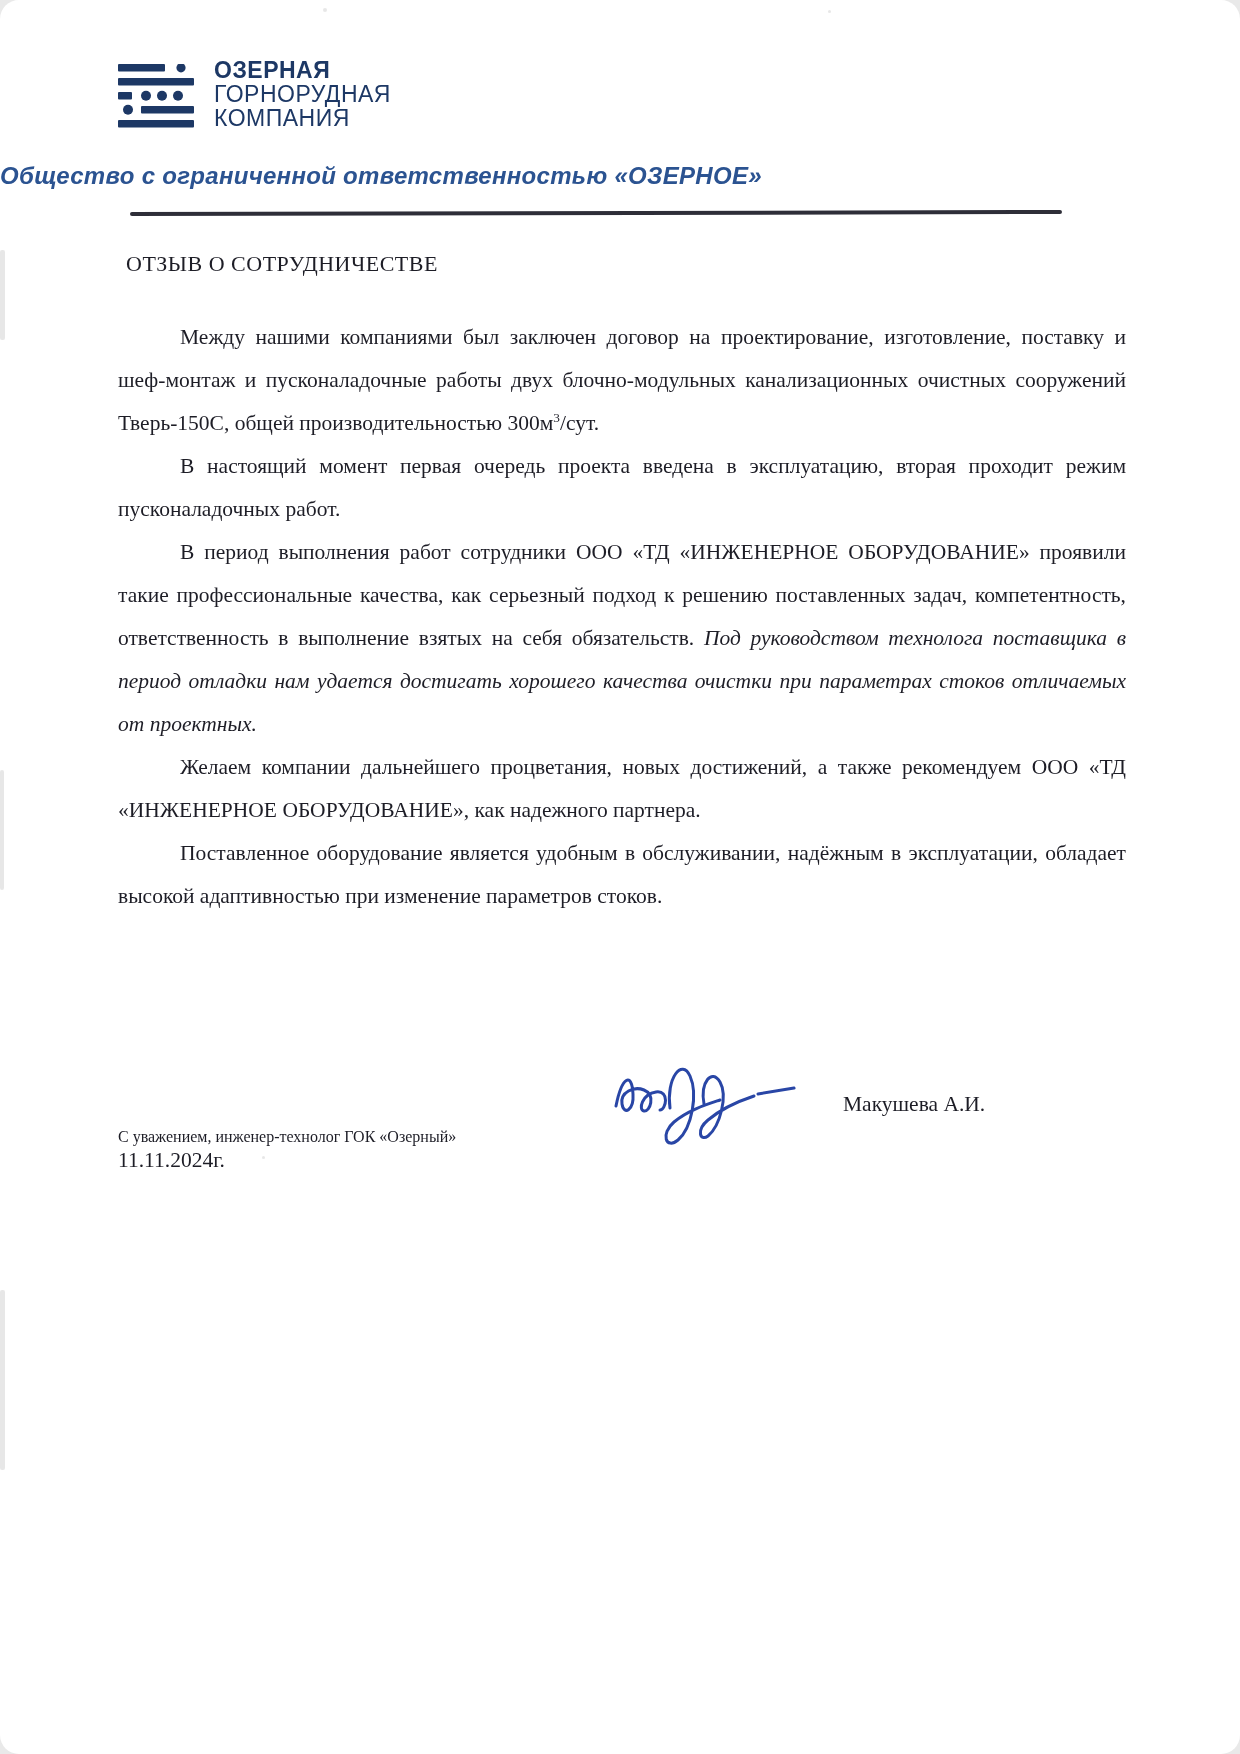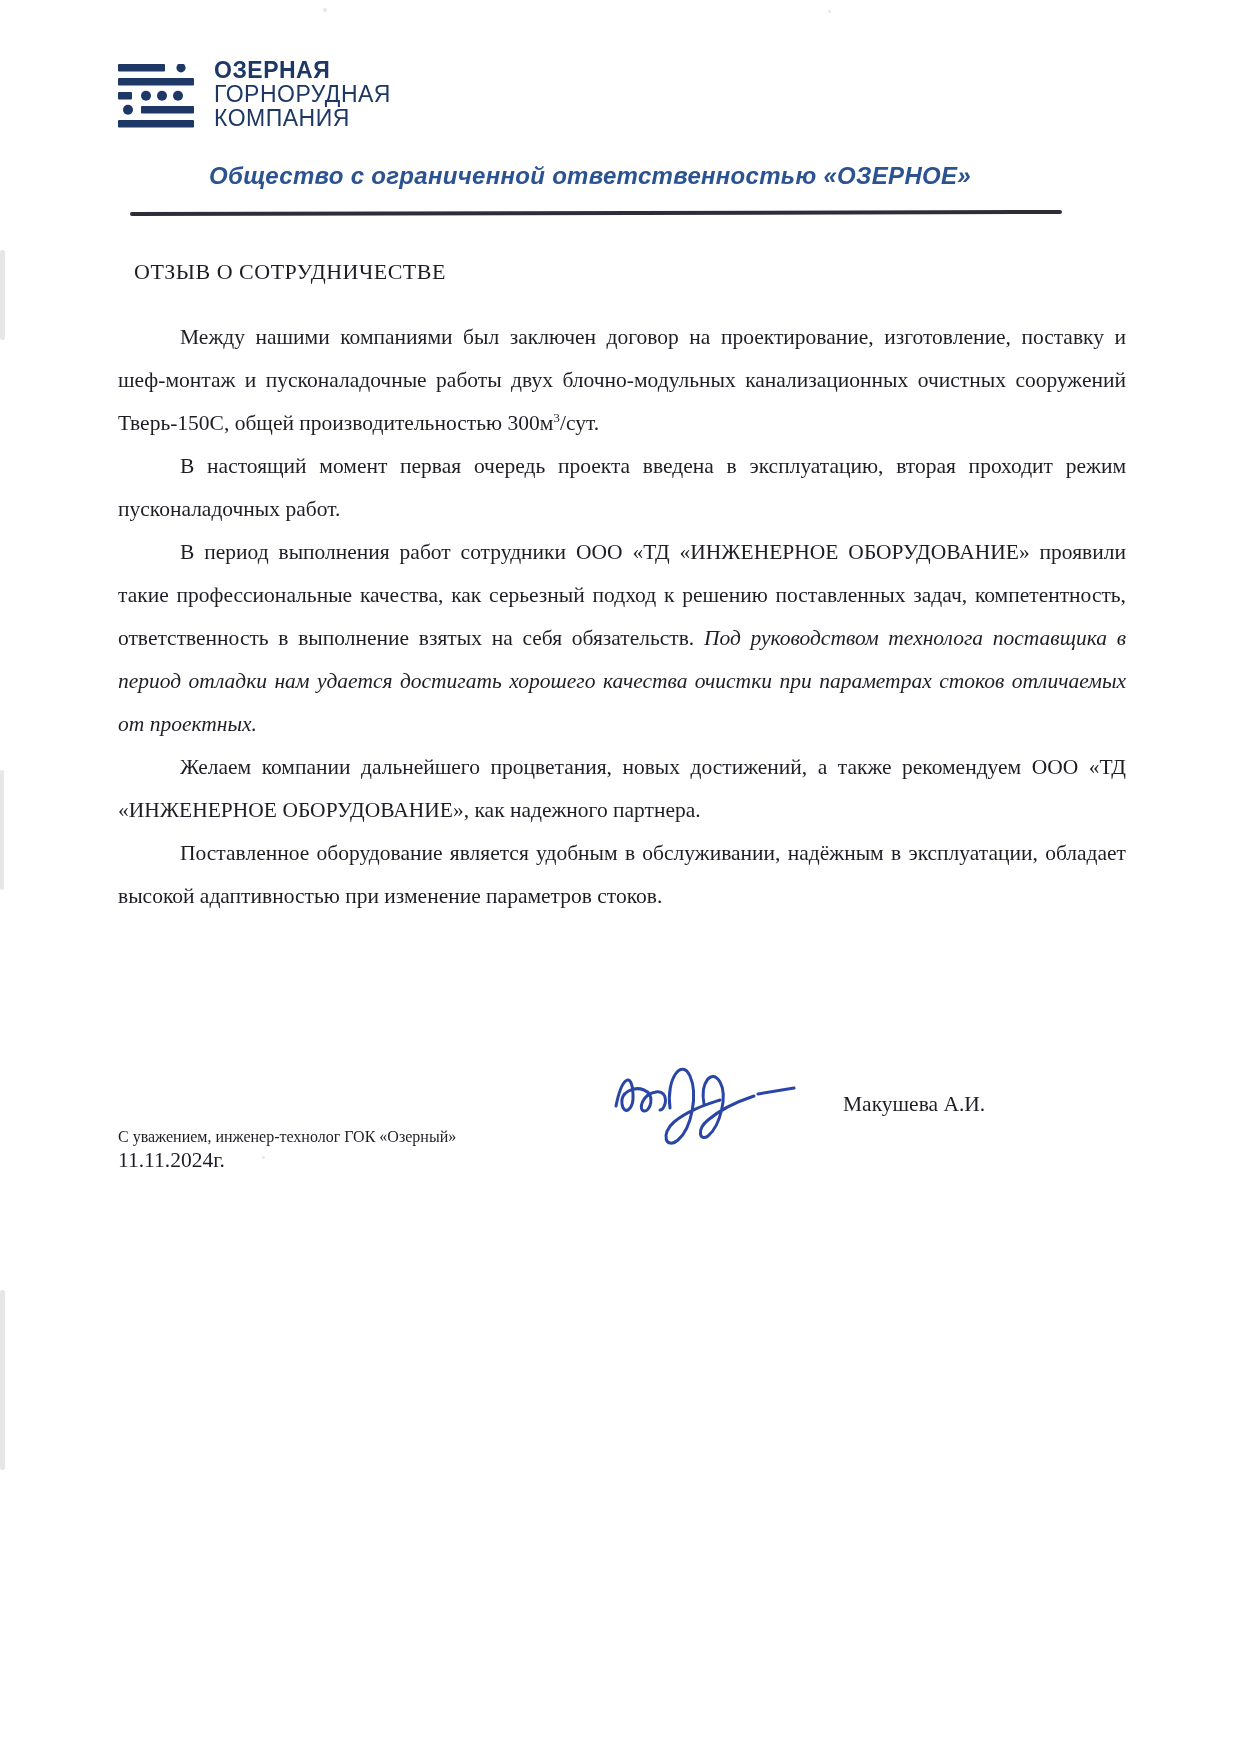--- a/index.html
+++ b/index.html
@@ -18,6 +18,7 @@
     margin:0 auto;
     background:var(--bg);
     overflow:hidden;
+    border-radius:19px;
   }
   
   .logo{

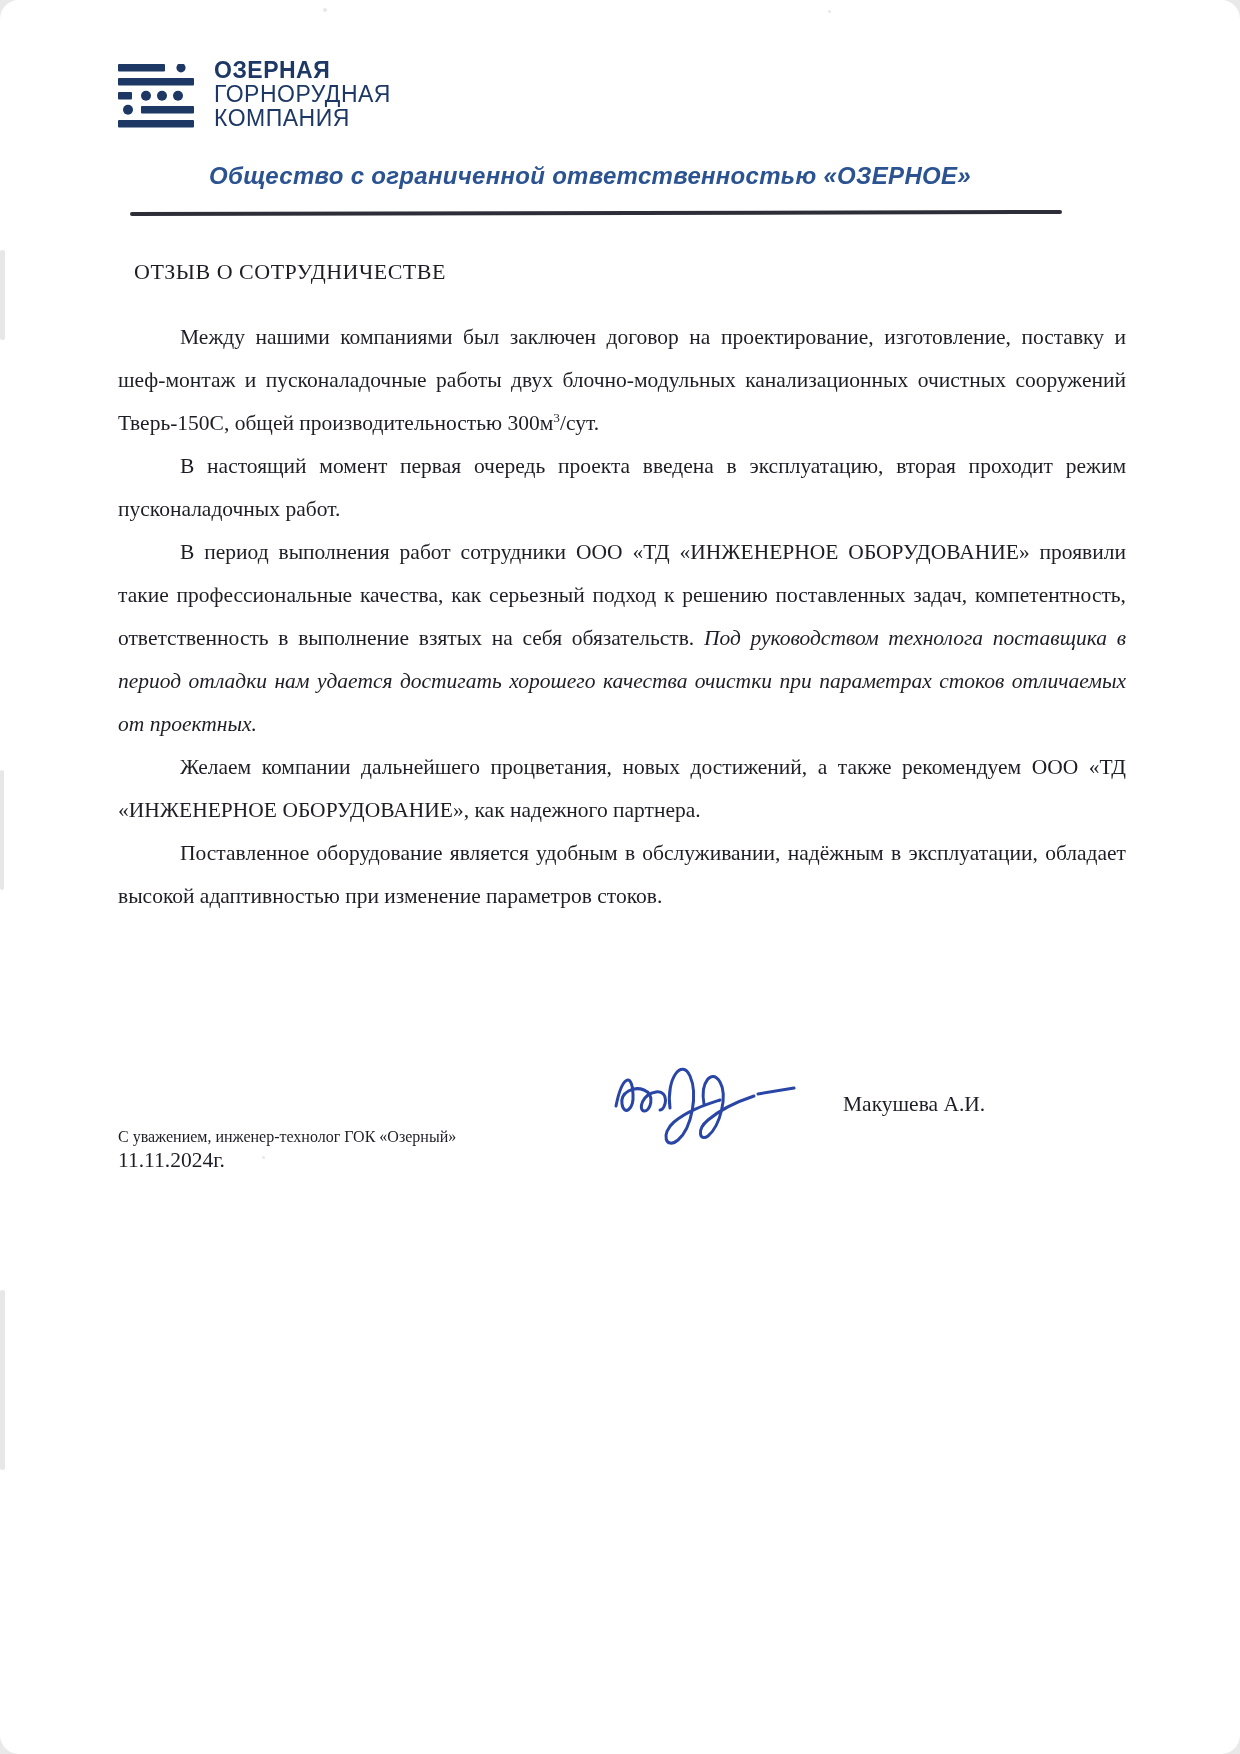--- a/index.html
+++ b/index.html
@@ -35,7 +35,6 @@
   .logo-line2,.logo-line3{font-weight:400;}
   .company-title{
     position:absolute;left:0;top:162px;width:1180px;
-    text-align:center;
     font-family:"Liberation Sans", sans-serif;
     font-weight:700;font-style:italic;
     font-size:24px;color:var(--header-blue);

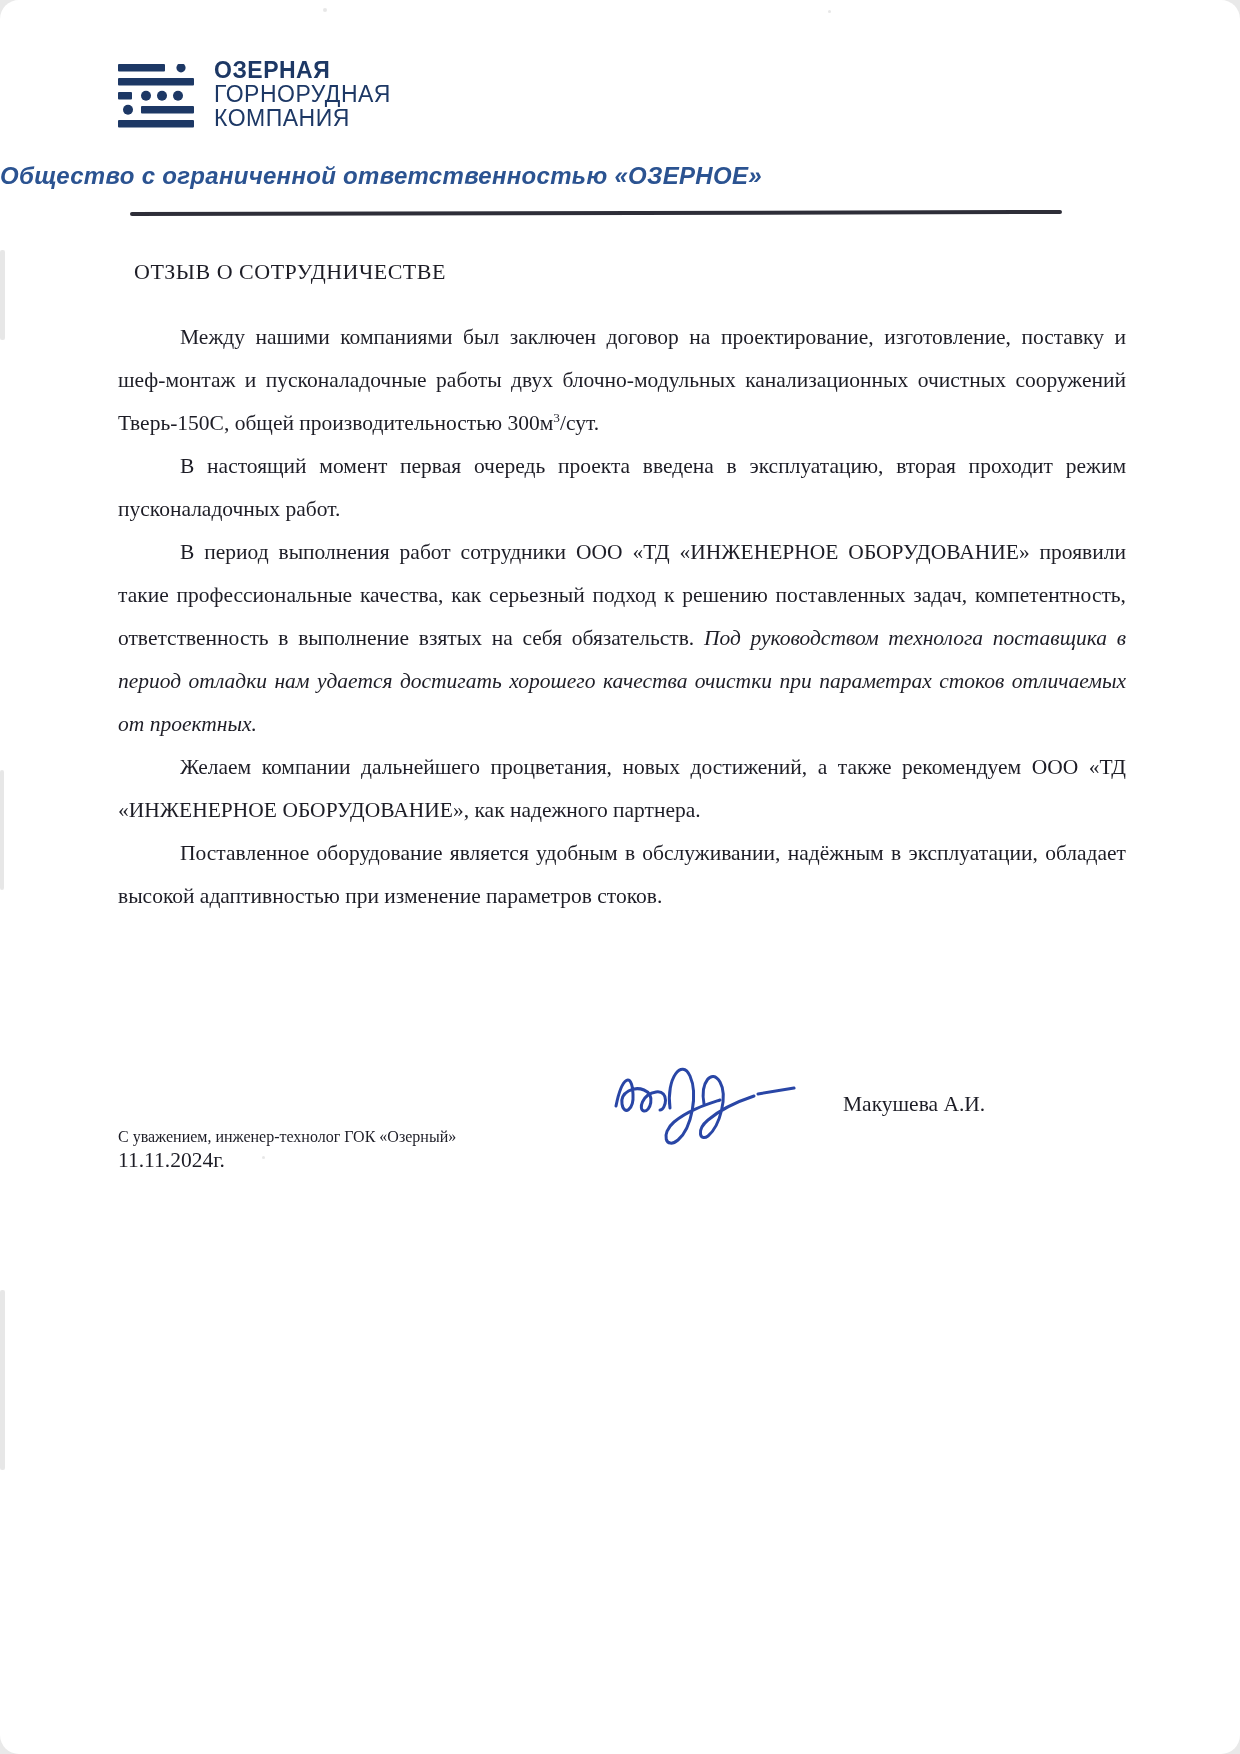--- a/index.html
+++ b/index.html
@@ -48,7 +48,7 @@
   }
   
   .doc-title{
-    position:absolute;left:118px;top:243px;margin:16px;
+    position:absolute;left:118px;top:243px;margin:8px;
     font-size:22px;font-weight:400;color:var(--text);
     letter-spacing:.5px;
   }

